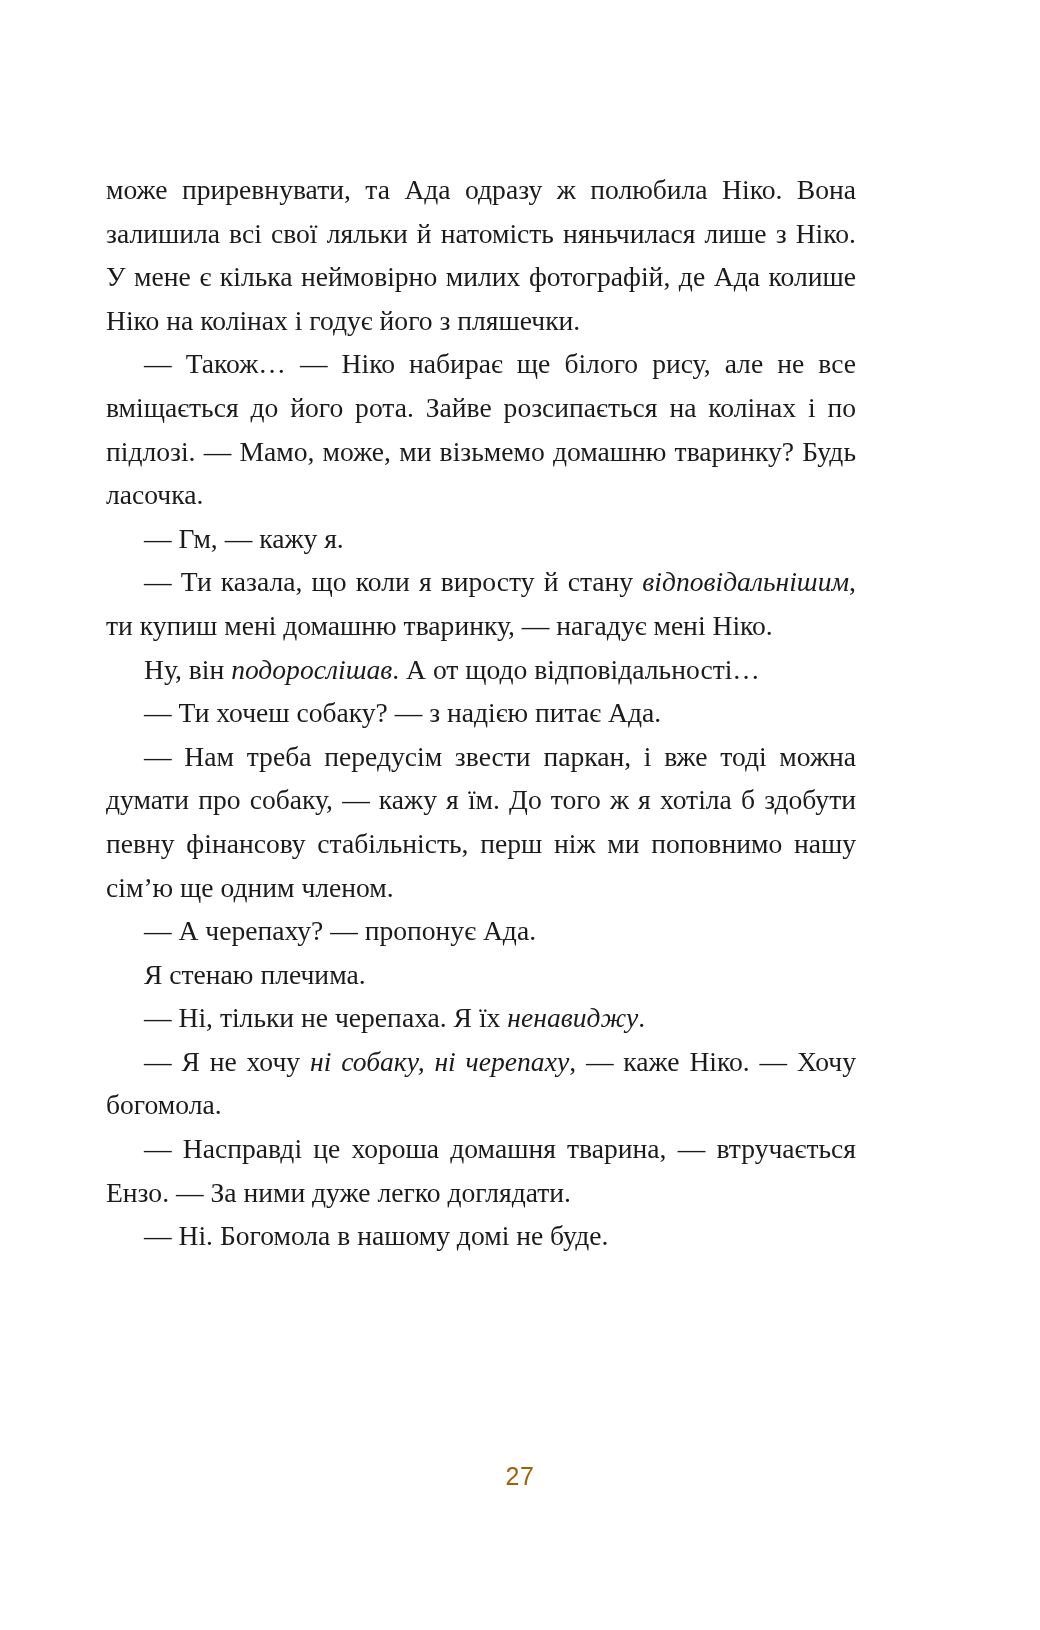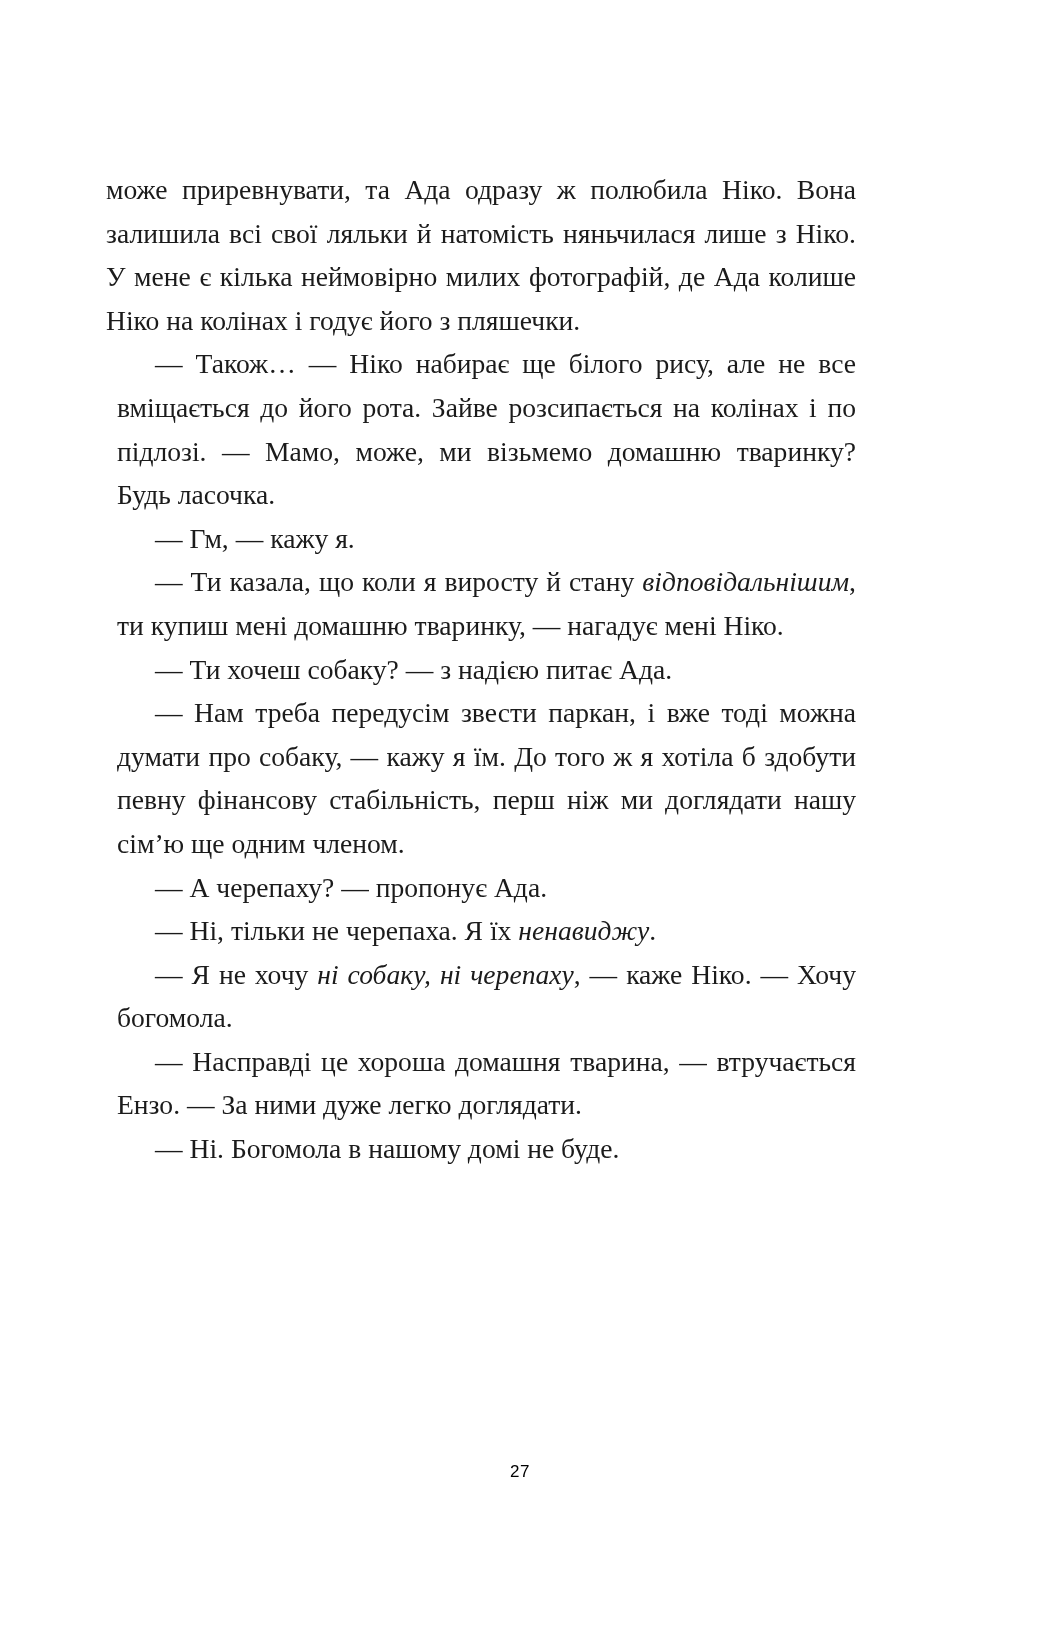--- a/index.html
+++ b/index.html
@@ -37,7 +37,6 @@
   }
   p.para.indent {
     text-indent: 38px;
-    margin-left: 11px;
   }
   p.para em {
     font-style: italic;

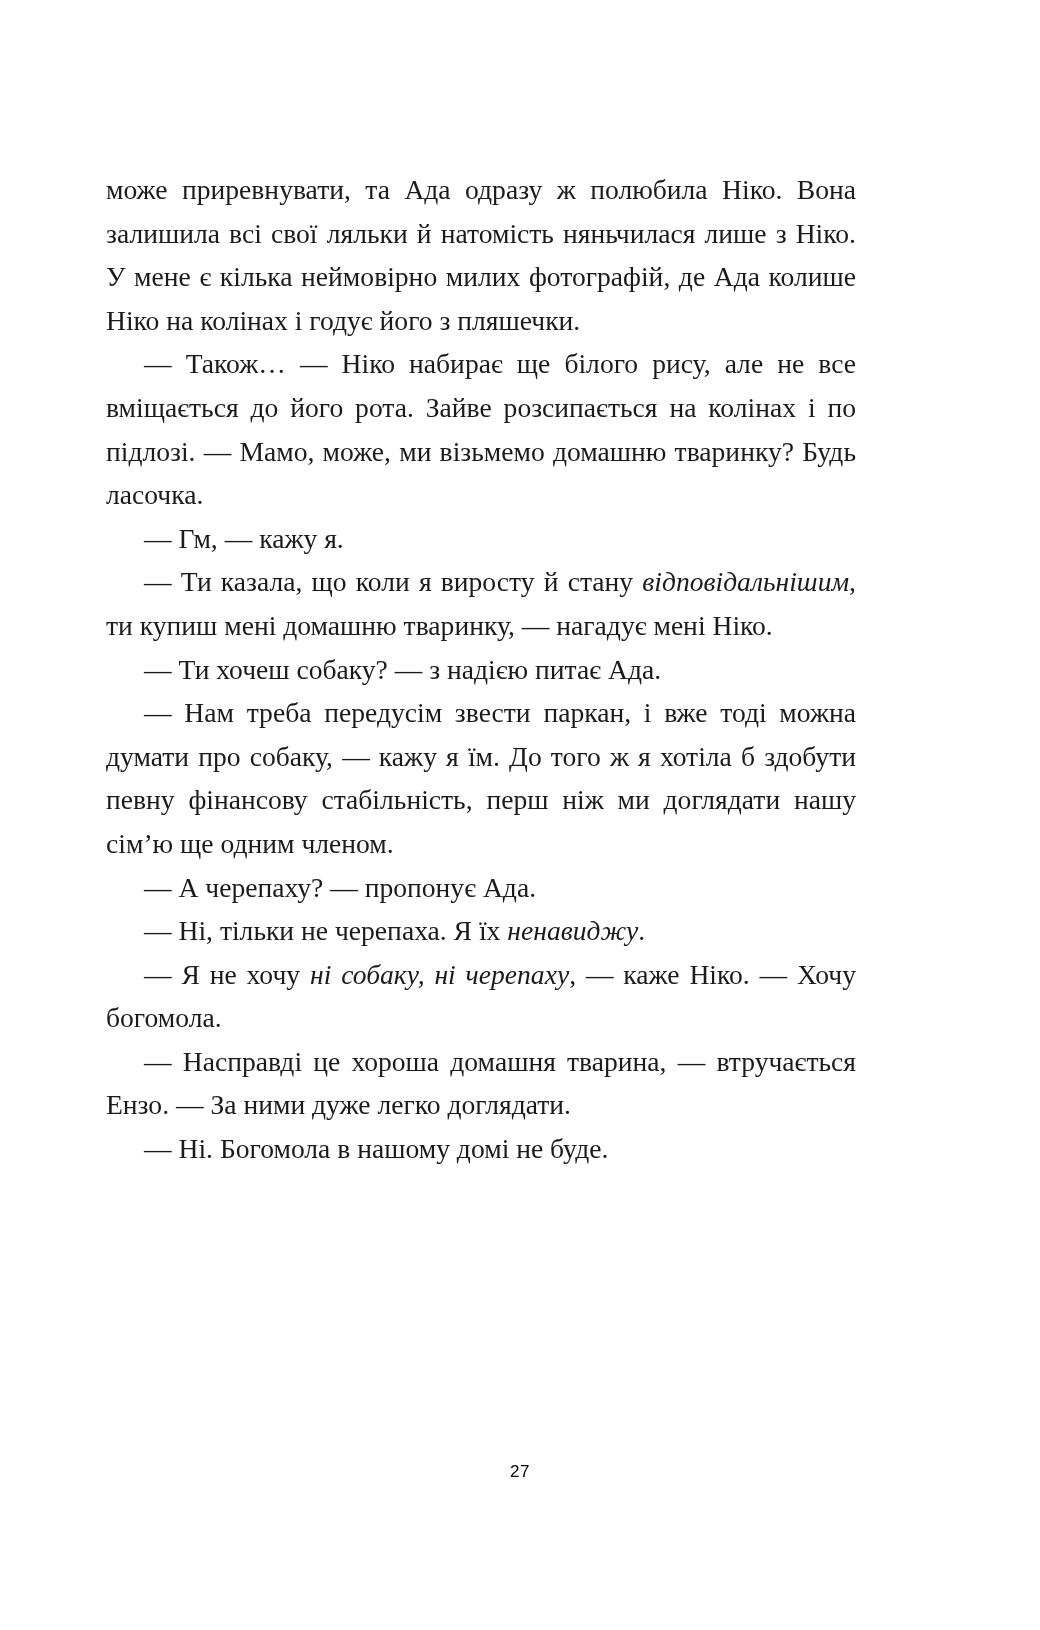--- a/index.html
+++ b/index.html
@@ -63,6 +63,7 @@
       <p class="para indent"><span>— Також… — Ніко набирає ще білого рису, але не все вміщається до його рота. Зайве розсипається на колінах і по підлозі. — Мамо, може, ми візьмемо домашню тваринку? Будь ласочка.</span></p>
       <p class="para indent"><span>— Гм, — кажу я.</span></p>
       <p class="para indent"><span>— Ти казала, що коли я виросту й стану </span><em>відповідальнішим</em><span>, ти купиш мені домашню тваринку, — нагадує мені Ніко.</span></p>
+      <p class="para indent"><span>Ну, він </span><em>подорослішав</em><span>. А от щодо відповідальності…</span></p>
       <p class="para indent"><span>— Ти хочеш собаку? — з надією питає Ада.</span></p>
       <p class="para indent"><span>— Нам треба передусім звести паркан, і вже тоді можна думати про собаку, — кажу я їм. До того ж я хотіла б здобути певну фінансову стабільність, перш ніж ми доглядати нашу сім’ю ще одним членом.</span></p>
       <p class="para indent"><span>— А черепаху? — пропонує Ада.</span></p>

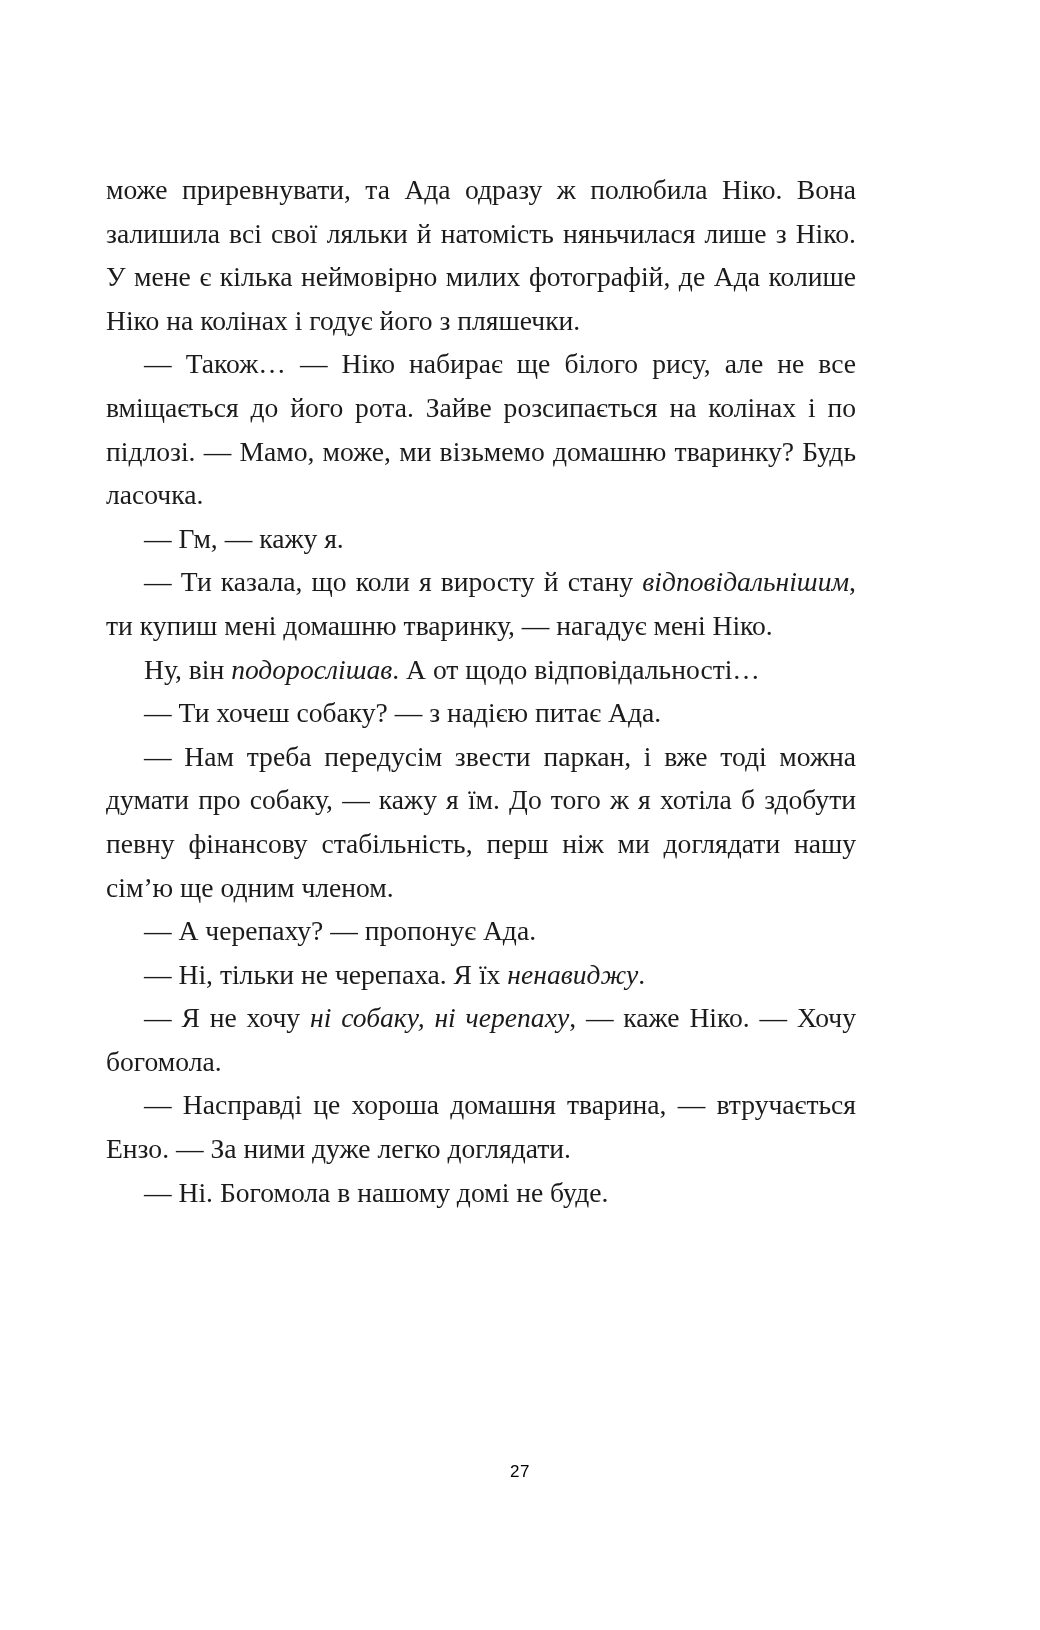--- a/index.html
+++ b/index.html
@@ -65,7 +65,7 @@
       <p class="para indent"><span>— Ти казала, що коли я виросту й стану </span><em>відповідальнішим</em><span>, ти купиш мені домашню тваринку, — нагадує мені Ніко.</span></p>
       <p class="para indent"><span>Ну, він </span><em>подорослішав</em><span>. А от щодо відповідальності…</span></p>
       <p class="para indent"><span>— Ти хочеш собаку? — з надією питає Ада.</span></p>
-      <p class="para indent"><span>— Нам треба передусім звести паркан, і вже тоді можна думати про собаку, — кажу я їм. До того ж я хотіла б здобути певну фінансову стабільність, перш ніж ми доглядати нашу сім’ю ще одним членом.</span></p>
+      <p class="para indent"><span>— Нам треба передусім звести паркан, і вже тоді можна думати про собаку, — кажу я їм. До того ж я хотіла б здобути певну фінансову стабільність, перш ніж ми поповнимо нашу сім’ю ще одним членом.</span></p>
       <p class="para indent"><span>— А черепаху? — пропонує Ада.</span></p>
       <p class="para indent"><span>— Ні, тільки не черепаха. Я їх </span><em>ненавиджу</em><span>.</span></p>
       <p class="para indent"><span>— Я не хочу </span><em>ні собаку, ні черепаху</em><span>, — каже Ніко. — Хочу богомола.</span></p>

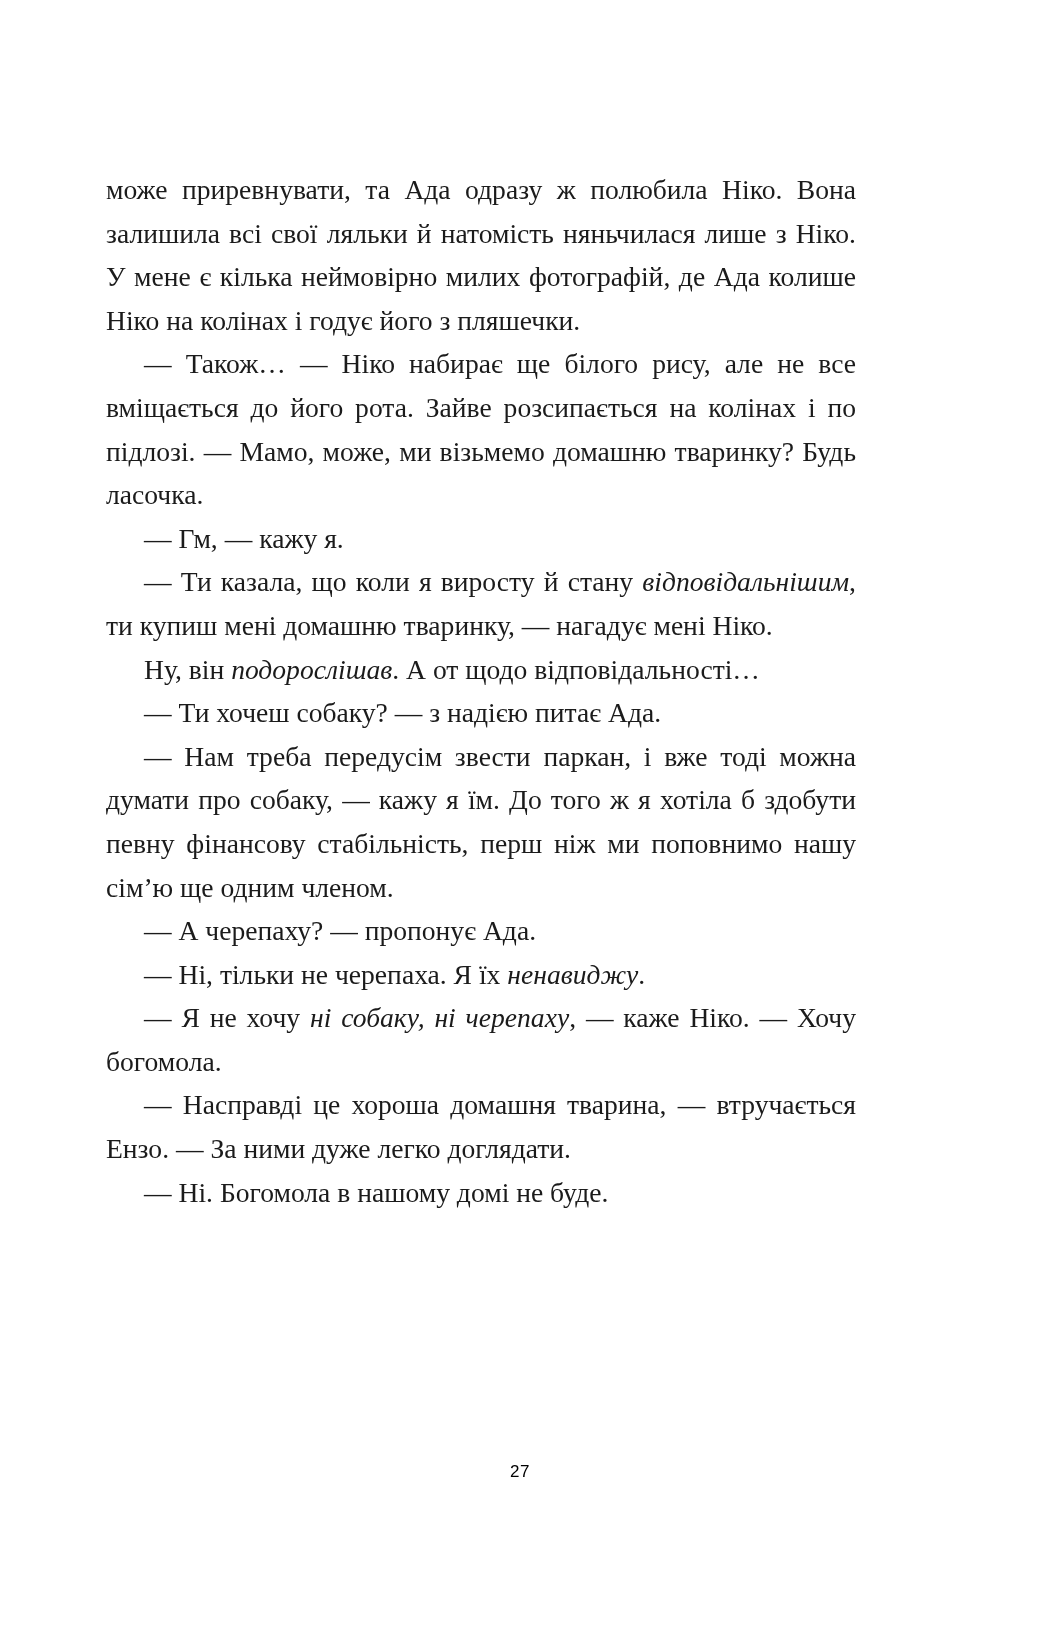--- a/index.html
+++ b/index.html
@@ -67,6 +67,7 @@
       <p class="para indent"><span>— Ти хочеш собаку? — з надією питає Ада.</span></p>
       <p class="para indent"><span>— Нам треба передусім звести паркан, і вже тоді можна думати про собаку, — кажу я їм. До того ж я хотіла б здобути певну фінансову стабільність, перш ніж ми поповнимо нашу сім’ю ще одним членом.</span></p>
       <p class="para indent"><span>— А черепаху? — пропонує Ада.</span></p>
+      <p class="para indent"><span>Я стенаю плечима.</span></p>
       <p class="para indent"><span>— Ні, тільки не черепаха. Я їх </span><em>ненавиджу</em><span>.</span></p>
       <p class="para indent"><span>— Я не хочу </span><em>ні собаку, ні черепаху</em><span>, — каже Ніко. — Хочу богомола.</span></p>
       <p class="para indent"><span>— Насправді це хороша домашня тварина, — втручається Ензо. — За ними дуже легко доглядати.</span></p>

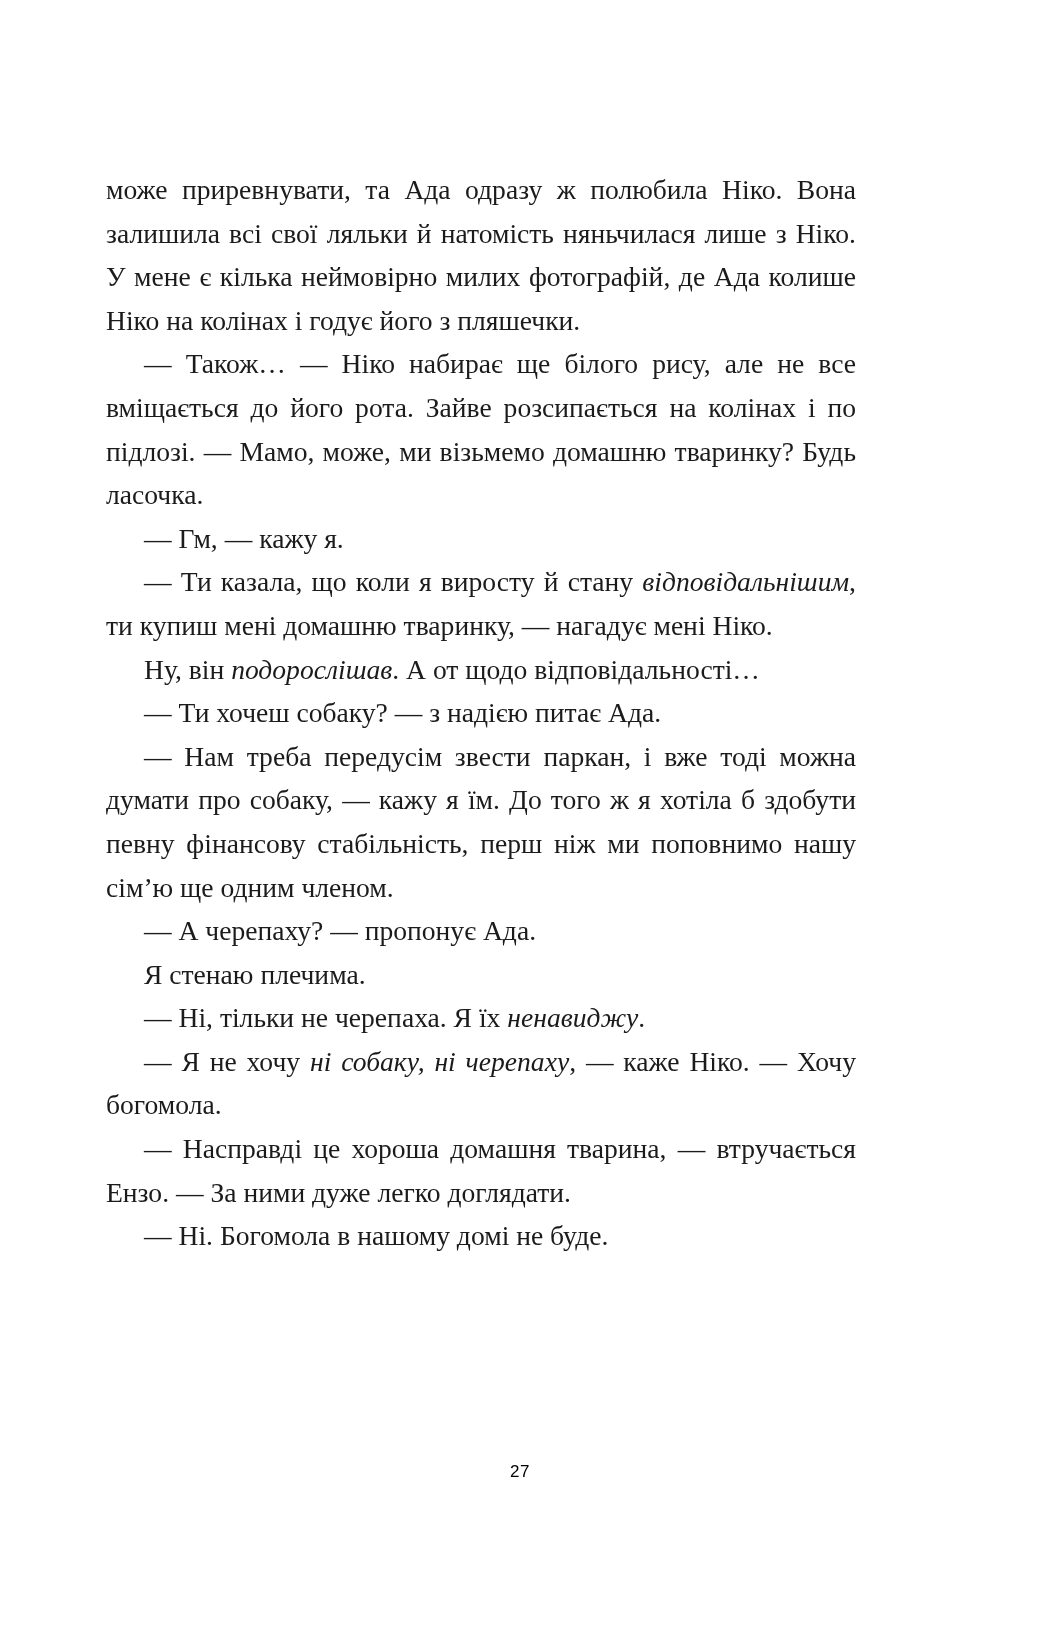--- a/index.html
+++ b/index.html
@@ -48,9 +48,9 @@
     width: 1040px;
     text-align: center;
     font-family: "Liberation Sans", "DejaVu Sans", sans-serif;
-    font-size: 17px;
+    font-size: 25px;
     letter-spacing: 0.5px;
-    color: #000000;
+    color: #a16207;
   }
 </style>
 </head>

